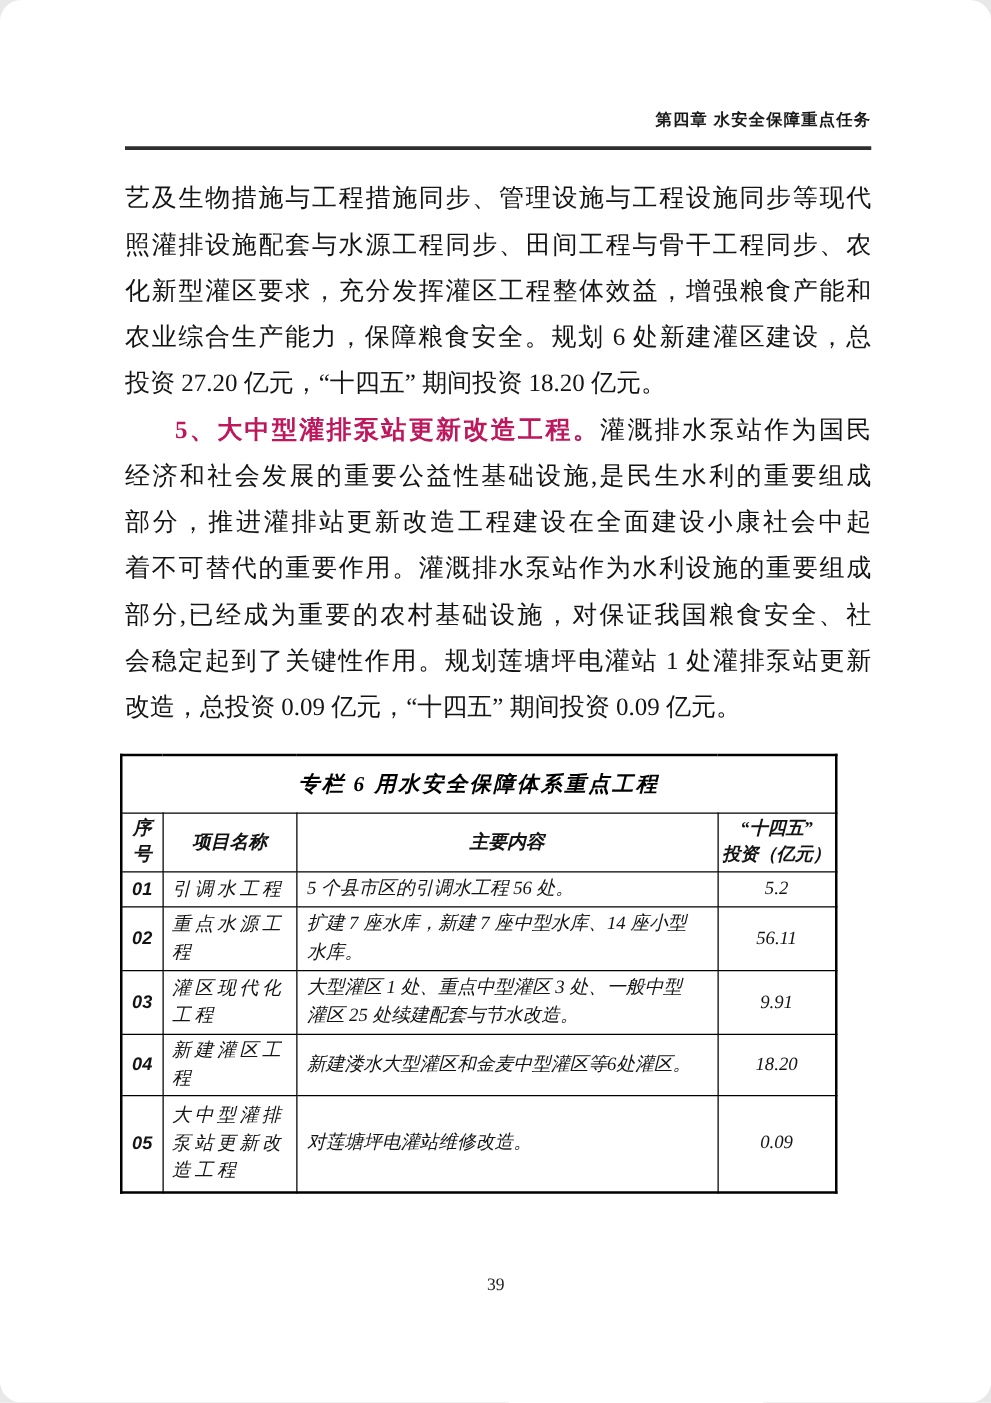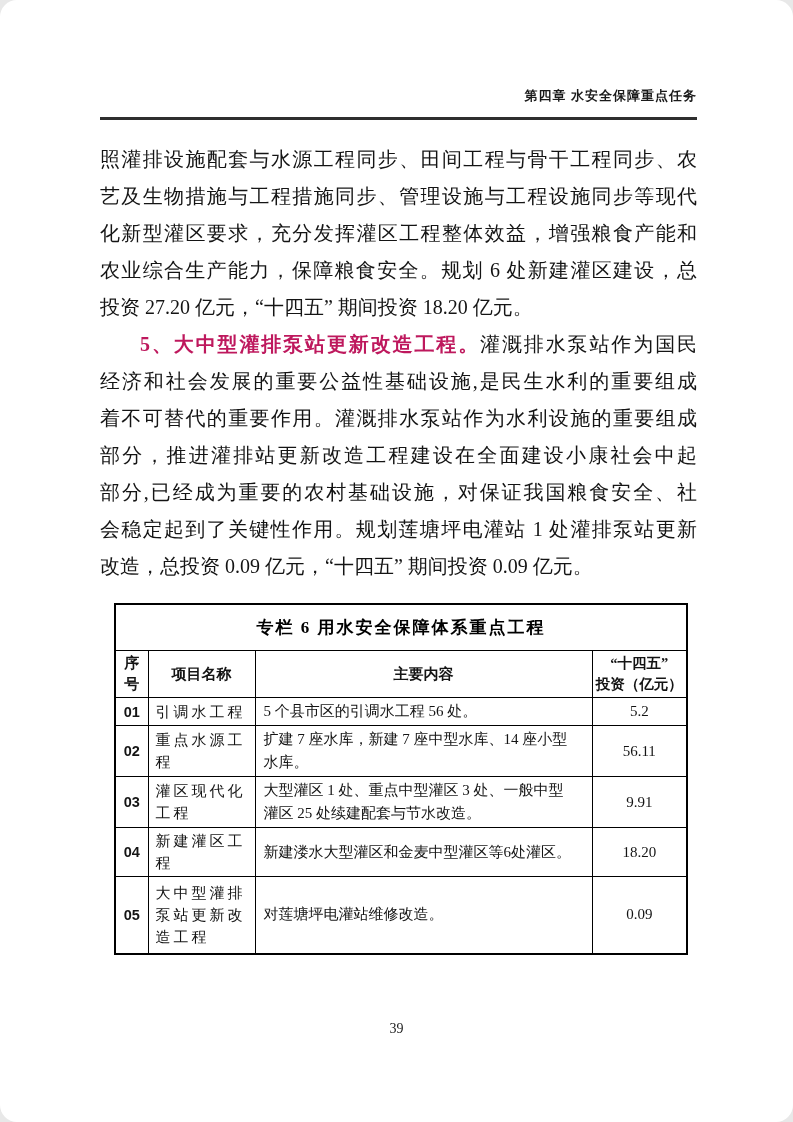--- a/index.html
+++ b/index.html
@@ -91,8 +91,8 @@
   <div class="header-rule"></div>
 
   <div class="body-text">
+    <div class="bl">艺及生物措施与工程措施同步、管理设施与工程设施同步等现代</div>
     <div class="bl">照灌排设施配套与水源工程同步、田间工程与骨干工程同步、农</div>
-    <div class="bl">艺及生物措施与工程措施同步、管理设施与工程设施同步等现代</div>
     <div class="bl">化新型灌区要求，充分发挥灌区工程整体效益，增强粮食产能和</div>
     <div class="bl">农业综合生产能力，保障粮食安全。规划 6 处新建灌区建设，总</div>
     <div class="bl para-end">投资 27.20 亿元，“十四五” 期间投资 18.20 亿元。</div>

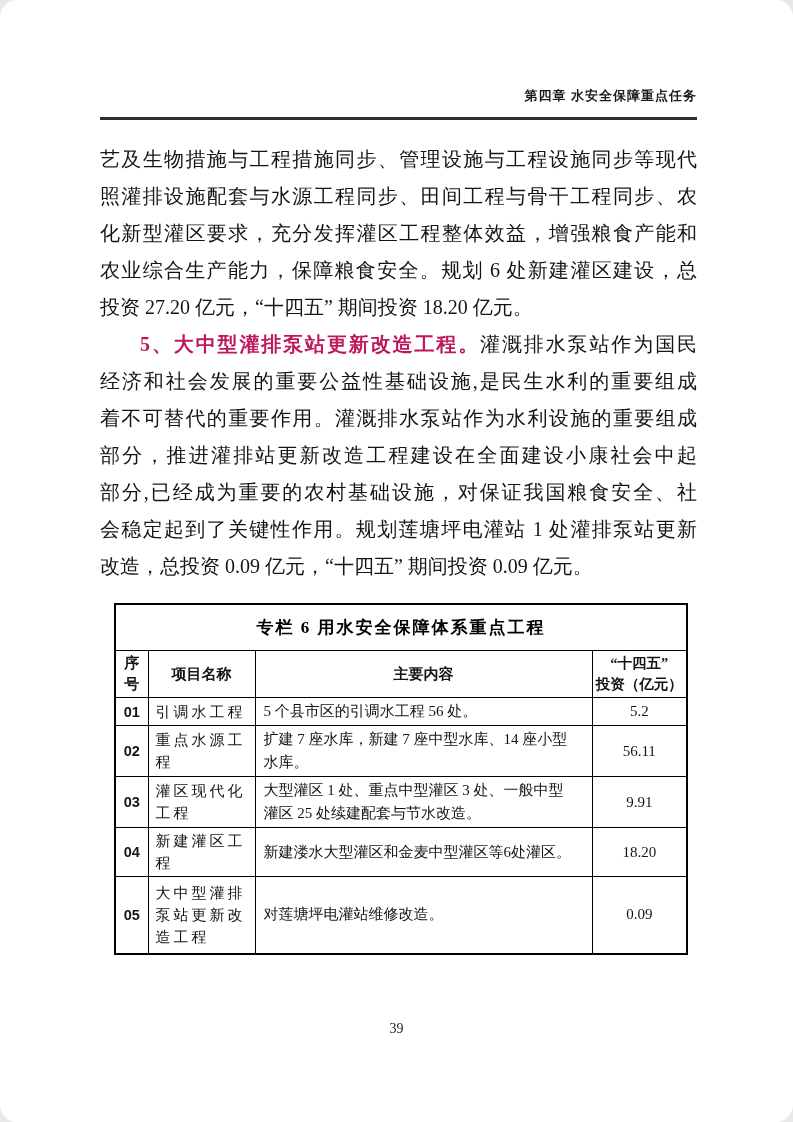--- a/index.html
+++ b/index.html
@@ -99,8 +99,8 @@
 
     <div class="bl indented"><span class="lead-bold">5、大中型灌排泵站更新改造工程。</span><span>灌溉排水泵站作为国民</span></div>
     <div class="bl">经济和社会发展的重要公益性基础设施,是民生水利的重要组成</div>
+    <div class="bl">部分，推进灌排站更新改造工程建设在全面建设小康社会中起</div>
     <div class="bl">着不可替代的重要作用。灌溉排水泵站作为水利设施的重要组成</div>
-    <div class="bl">部分，推进灌排站更新改造工程建设在全面建设小康社会中起</div>
     <div class="bl">部分,已经成为重要的农村基础设施，对保证我国粮食安全、社</div>
     <div class="bl">会稳定起到了关键性作用。规划莲塘坪电灌站 1 处灌排泵站更新</div>
     <div class="bl para-end">改造，总投资 0.09 亿元，“十四五” 期间投资 0.09 亿元。</div>

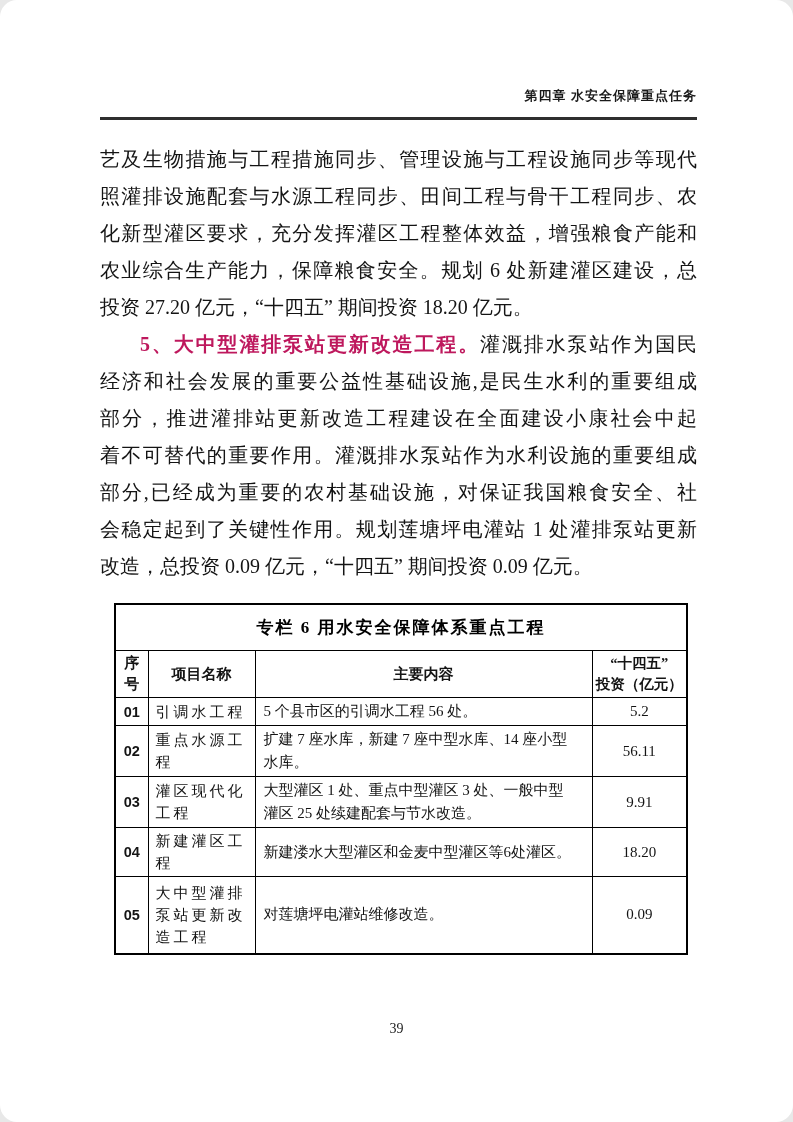--- a/index.html
+++ b/index.html
@@ -43,9 +43,9 @@
   }
   
   table.box-table{
-    position:absolute;left:114px;top:603px;width:572px;
+    position:absolute;left:96px;top:603px;width:572px;
     border-collapse:collapse;table-layout:fixed;
-    font-size:15px;color:#141414;
+    font-size:15px;color:#141414;font-style:italic;
   }
   table.box-table,table.box-table td{border:1px solid #000;}
   table.box-table{border:2px solid #000;}

